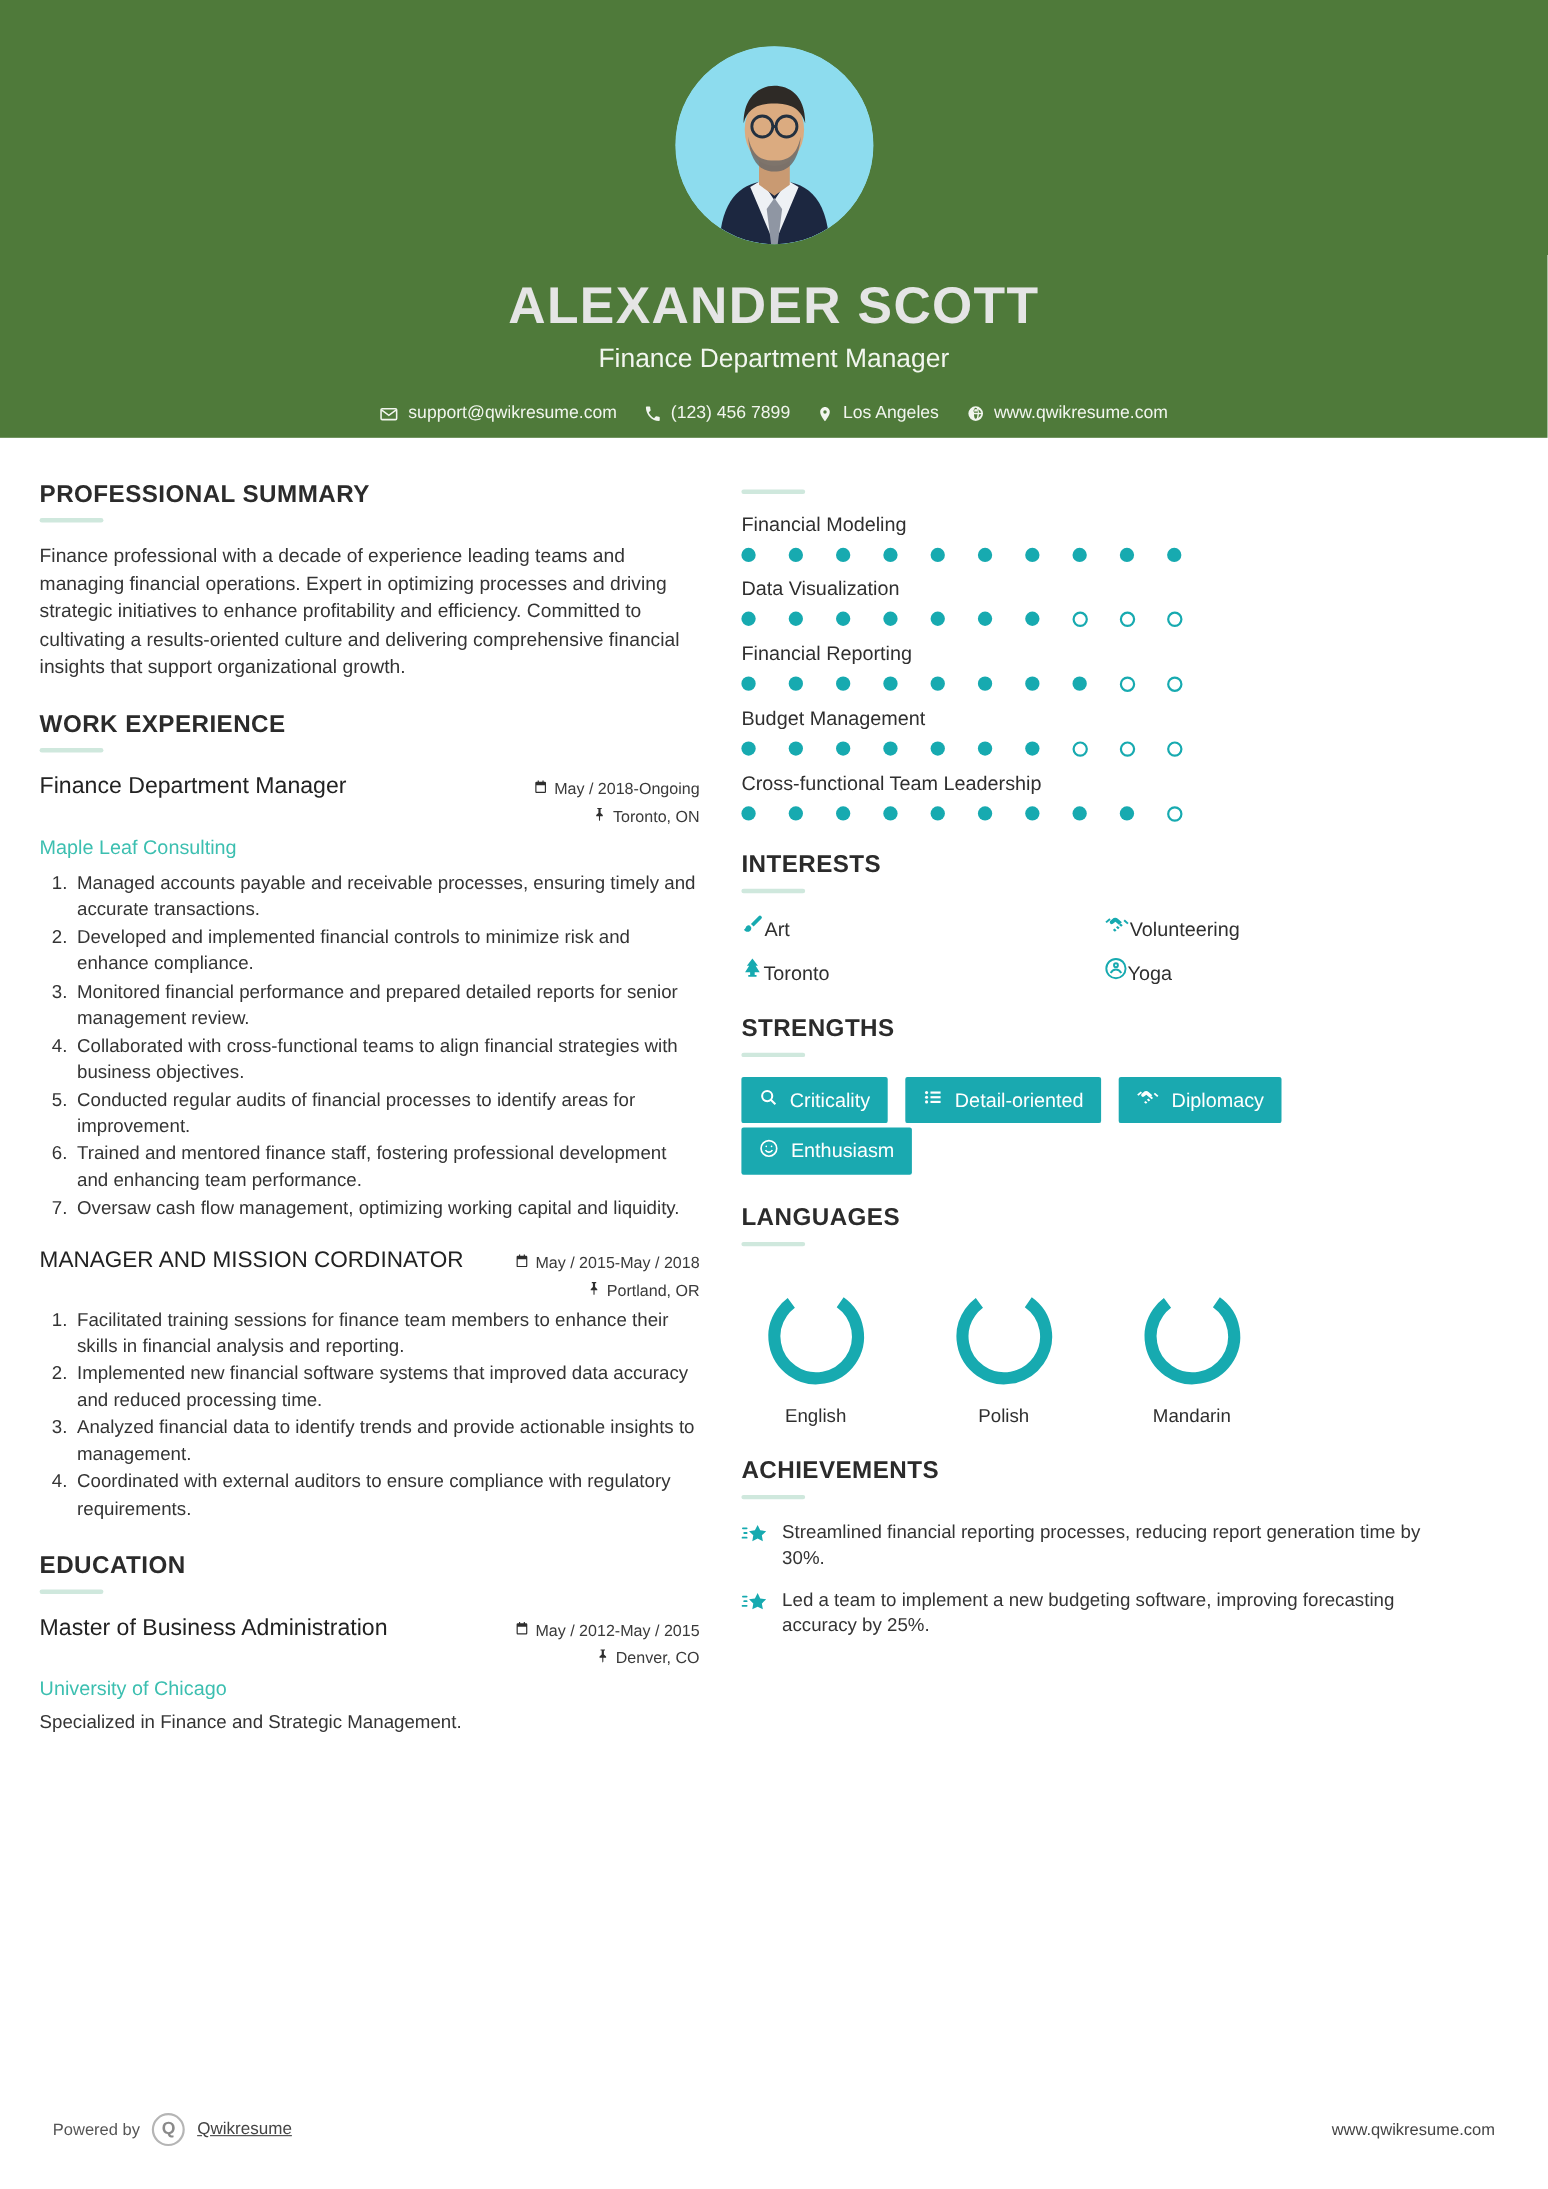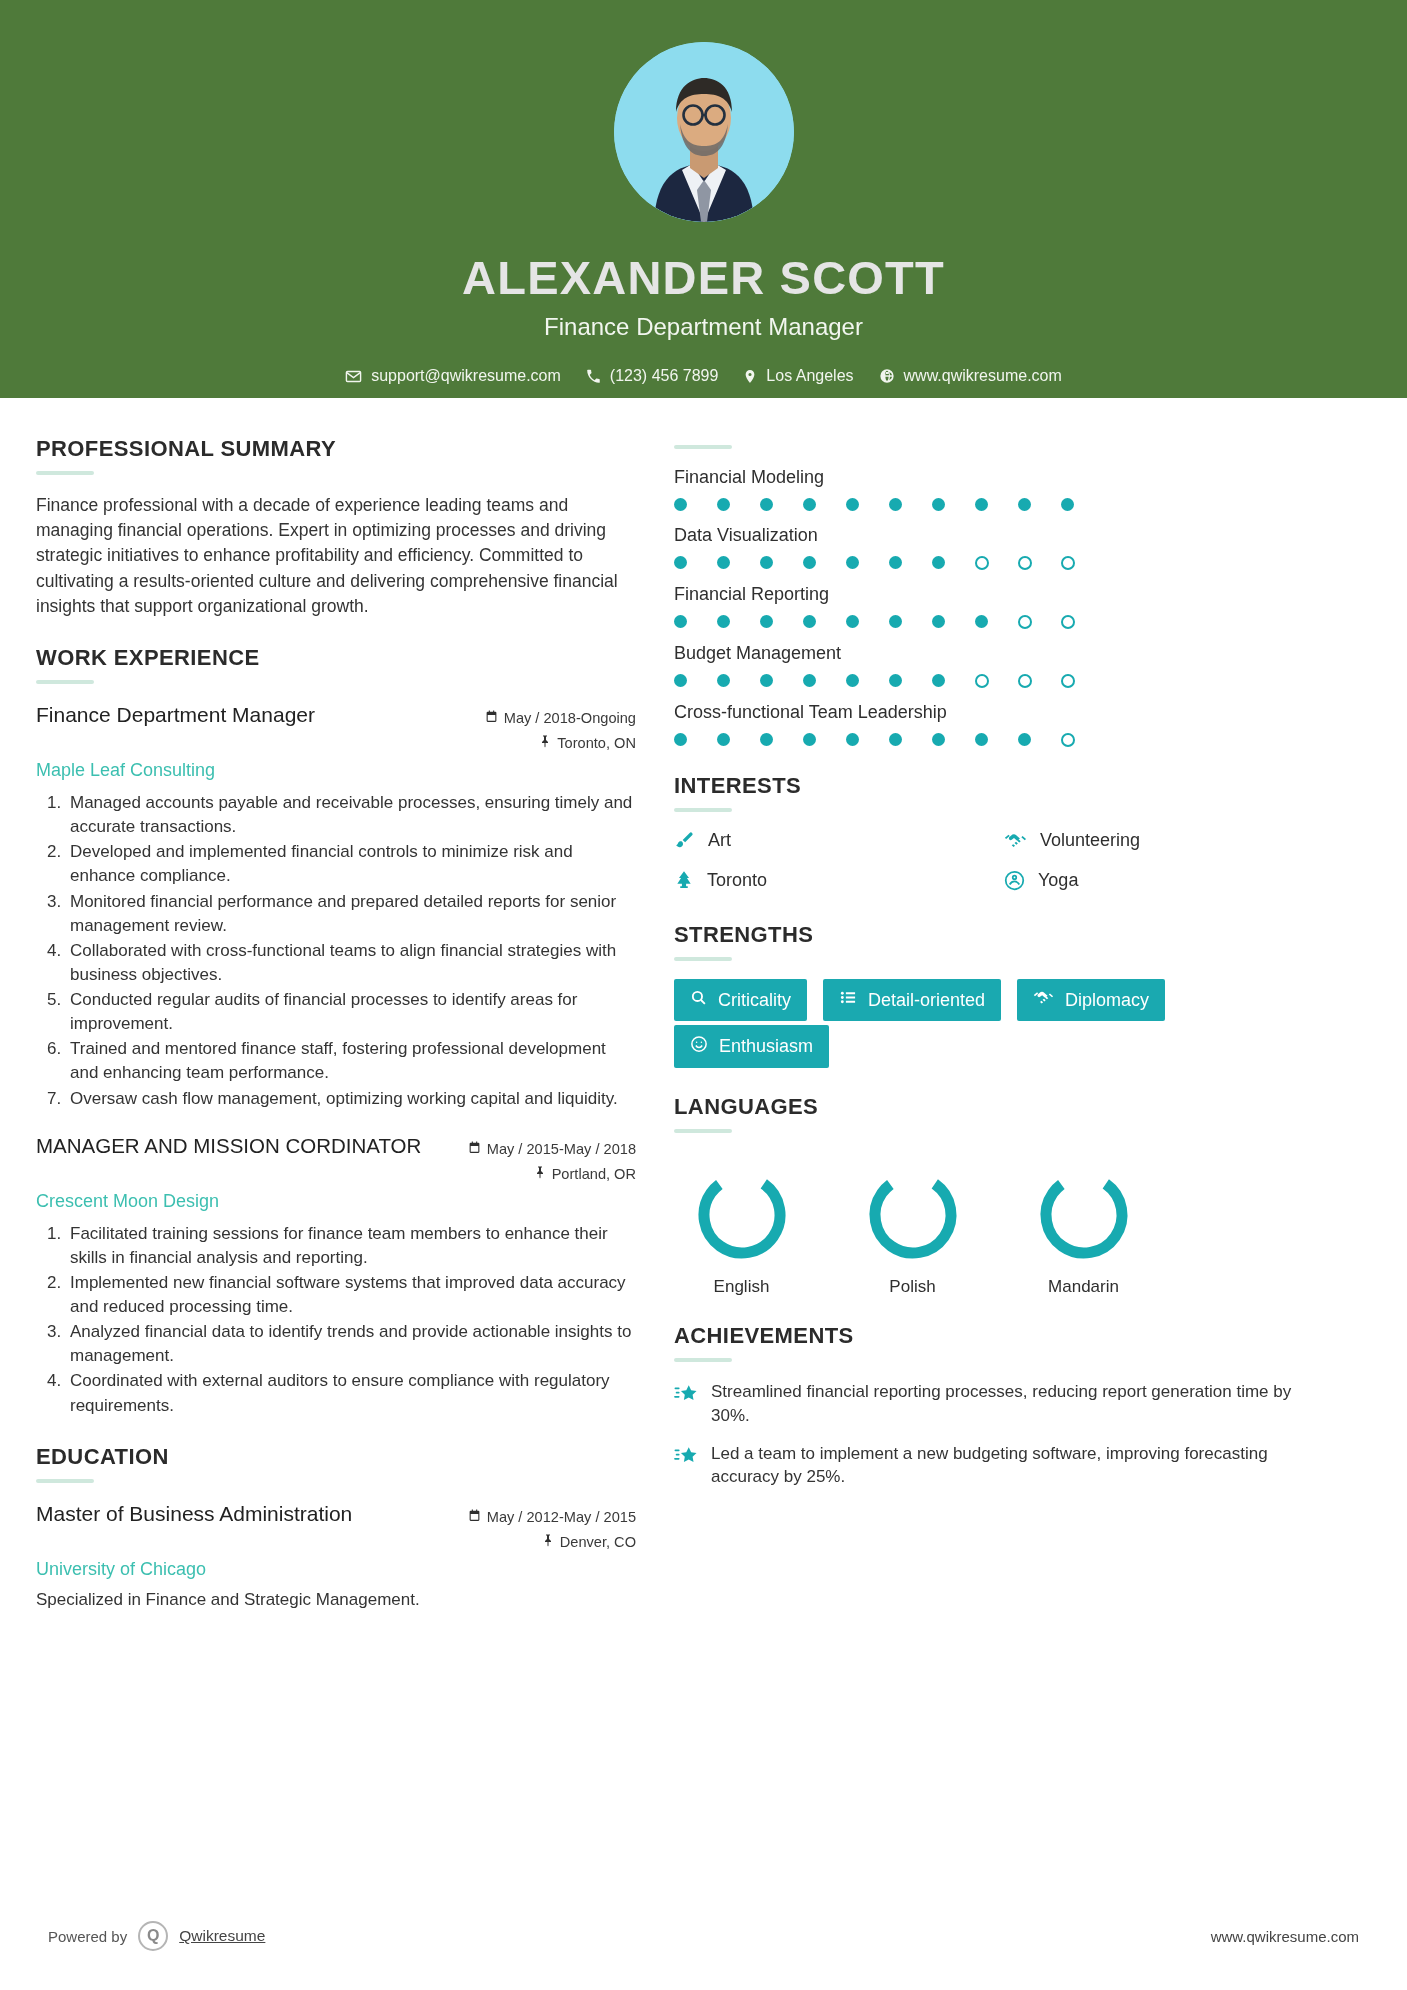--- a/index.html
+++ b/index.html
@@ -155,7 +155,7 @@
     row-gap:14px;
   }
   .interest {
-    display:flex; align-items:flex-start; gap:13px;
+    display:flex; align-items:flex-end; 
     font-size:18px; color:#2f2f2f;
   }
 

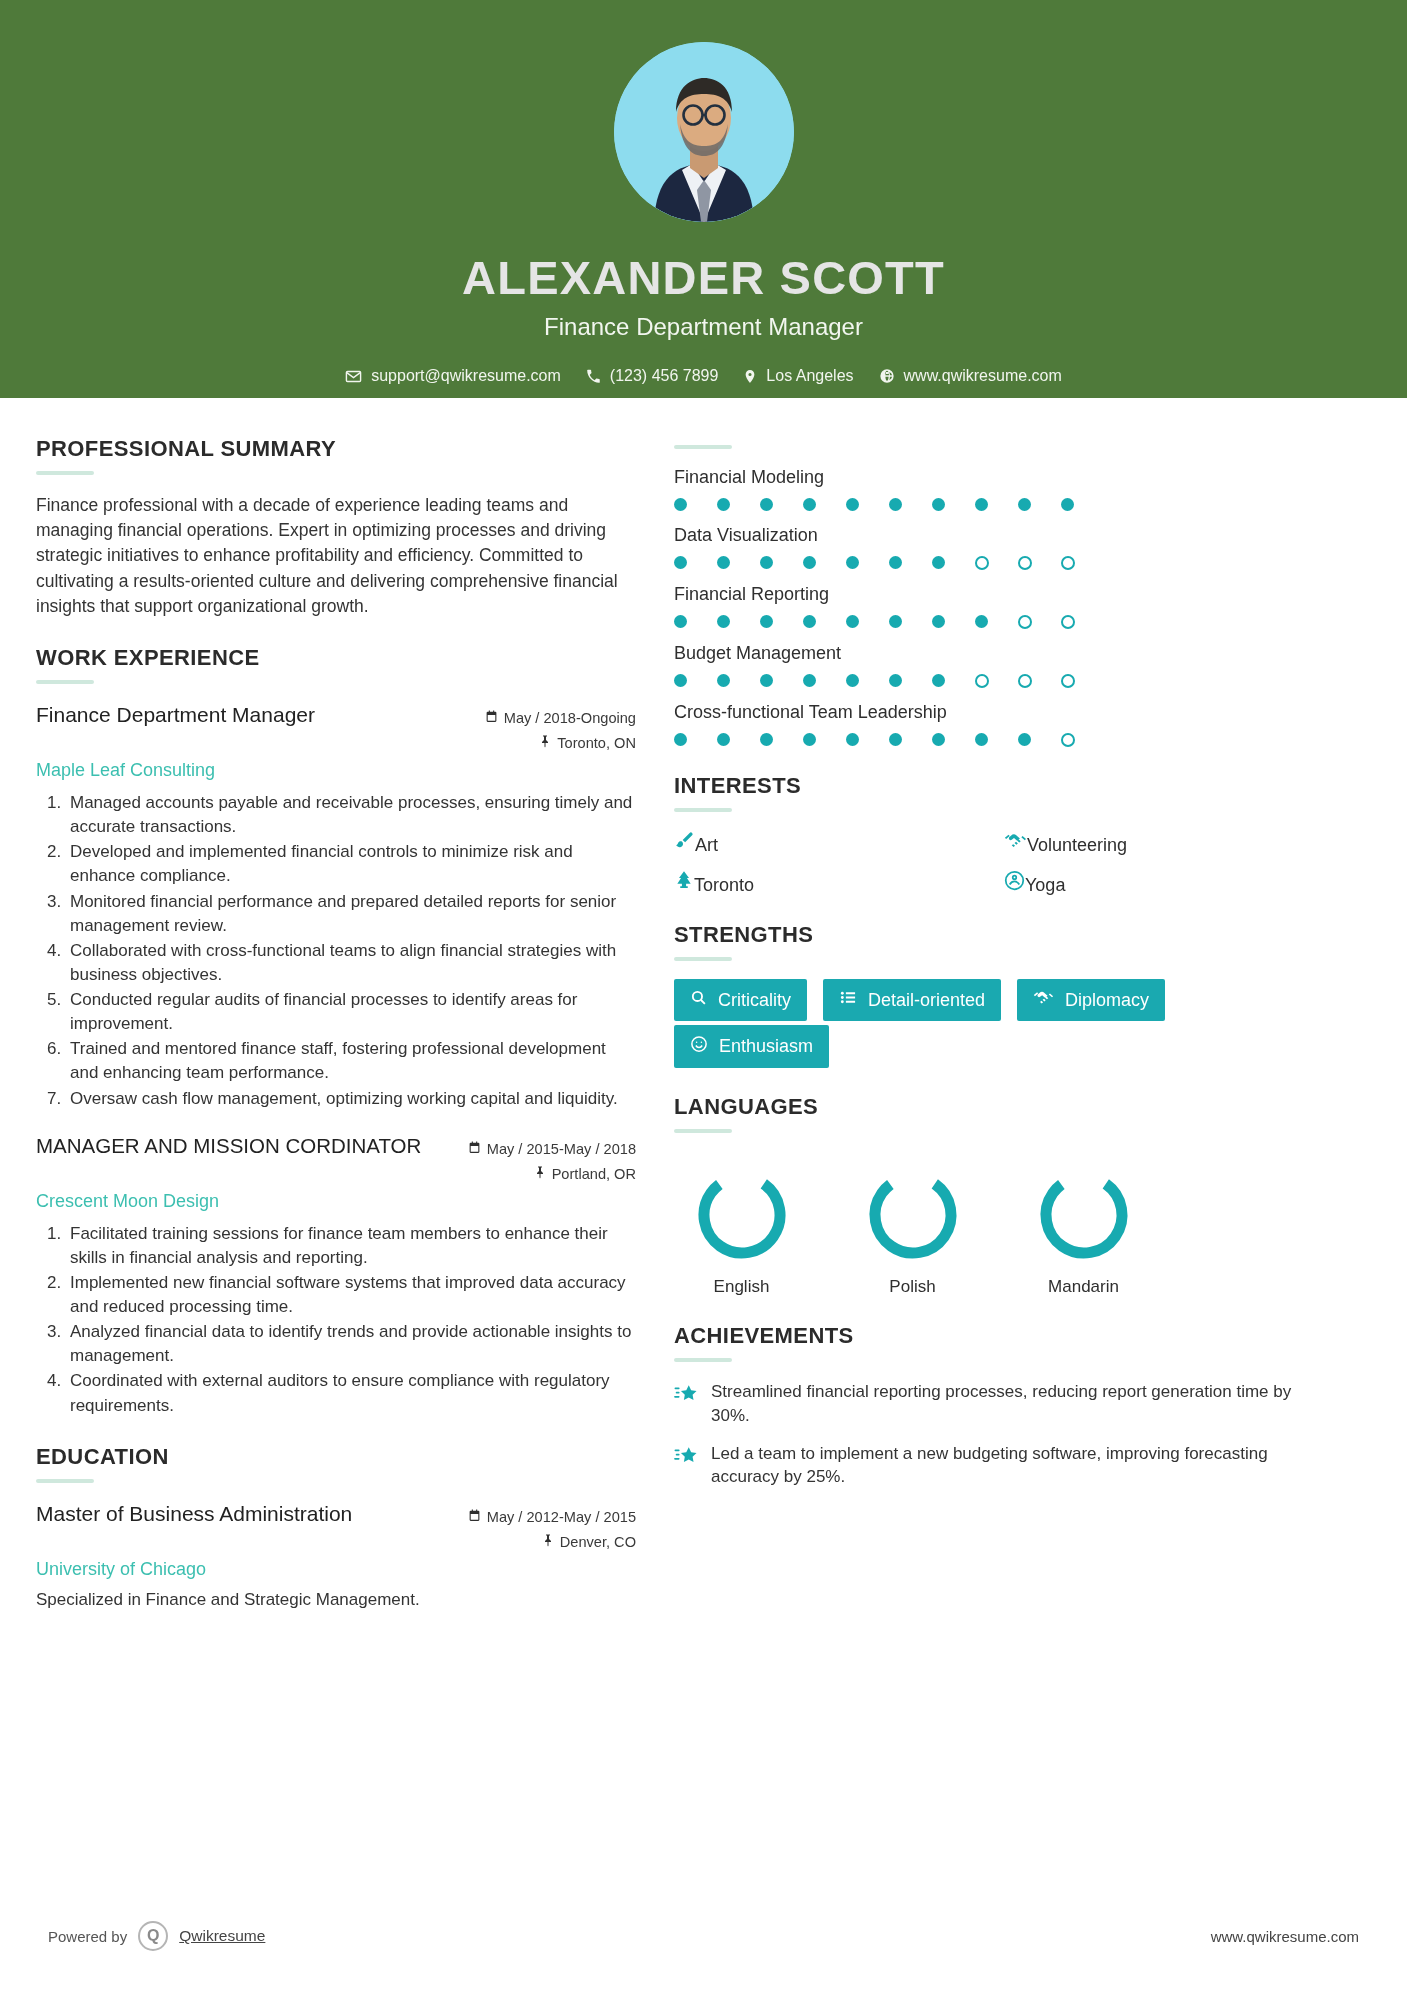--- a/index.html
+++ b/index.html
@@ -359,7 +359,6 @@
             </div>
           </div>
         </div>
-        <div class="entry-org">Crescent Moon Design</div>
         <ol class="bullets">
           <li>Facilitated training sessions for finance team members to enhance their skills in financial analysis and reporting.</li>
           <li>Implemented new financial software systems that improved data accuracy and reduced processing time.</li>

